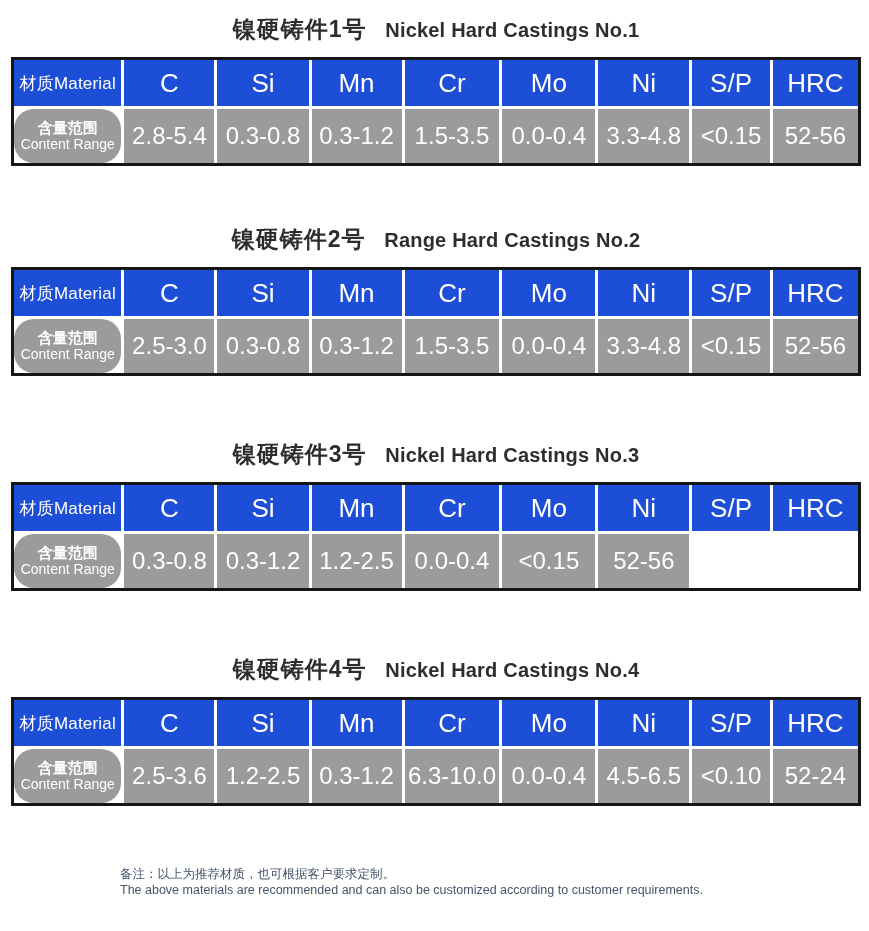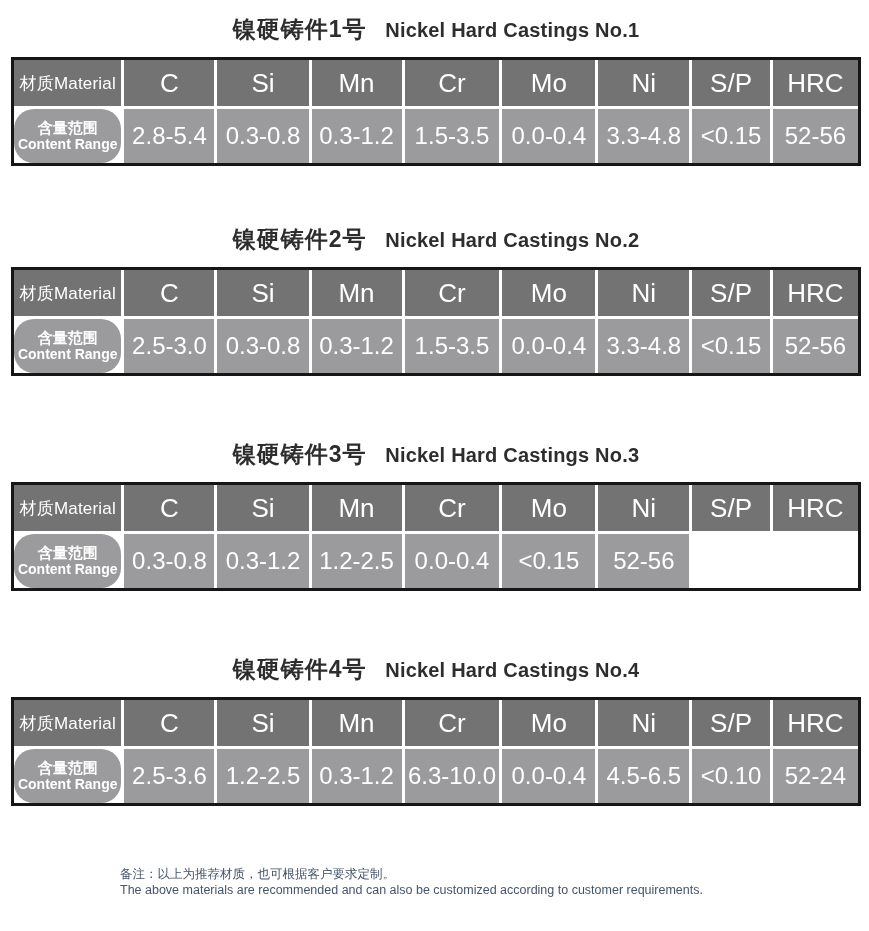--- a/index.html
+++ b/index.html
@@ -44,7 +44,7 @@
     border: 3px solid #161616;
   }
   .hc {
-    background: #737373;
+    background: #1d4ed8;
     color: #ffffff;
     display: flex;
     align-items: center;

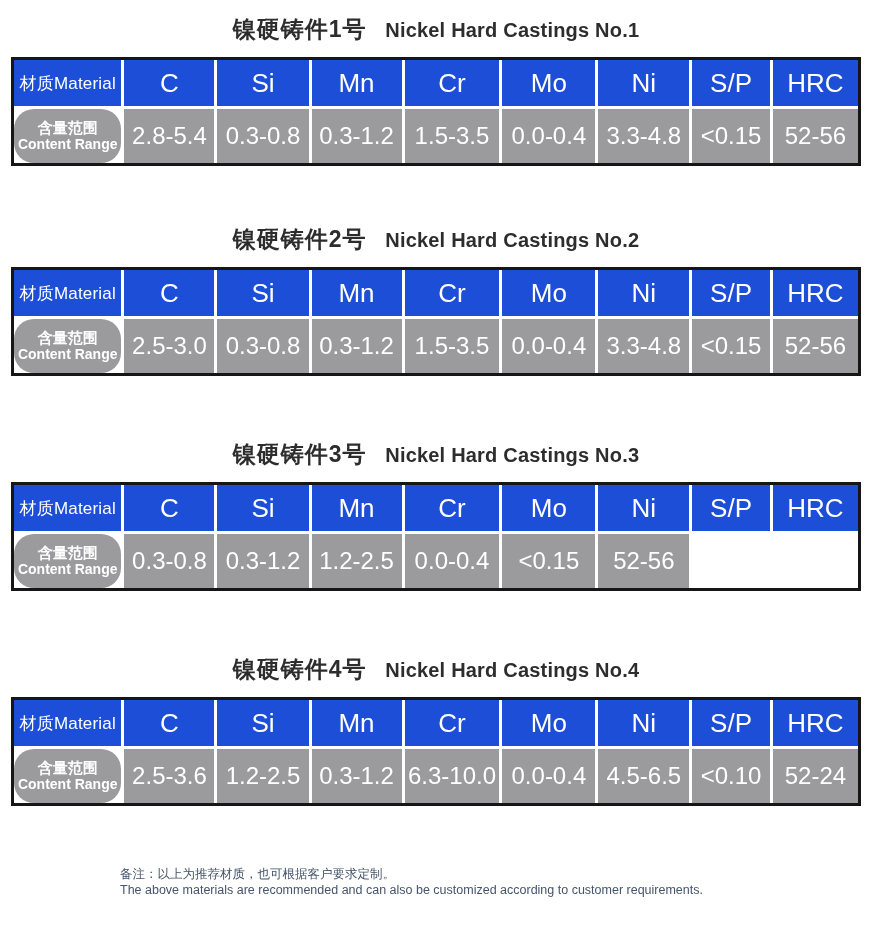--- a/index.html
+++ b/index.html
@@ -73,7 +73,7 @@
     border-radius: 20px;
   }
   .dc.first .lbl-cn { font-size: 15px; font-weight: 600; }
-  .dc.first .lbl-en { font-size: 14px; font-weight: 700; }
+  .dc.first .lbl-en { font-size: 14px; font-weight: 400; }
   .note {
     position: absolute;
     left: 120px;

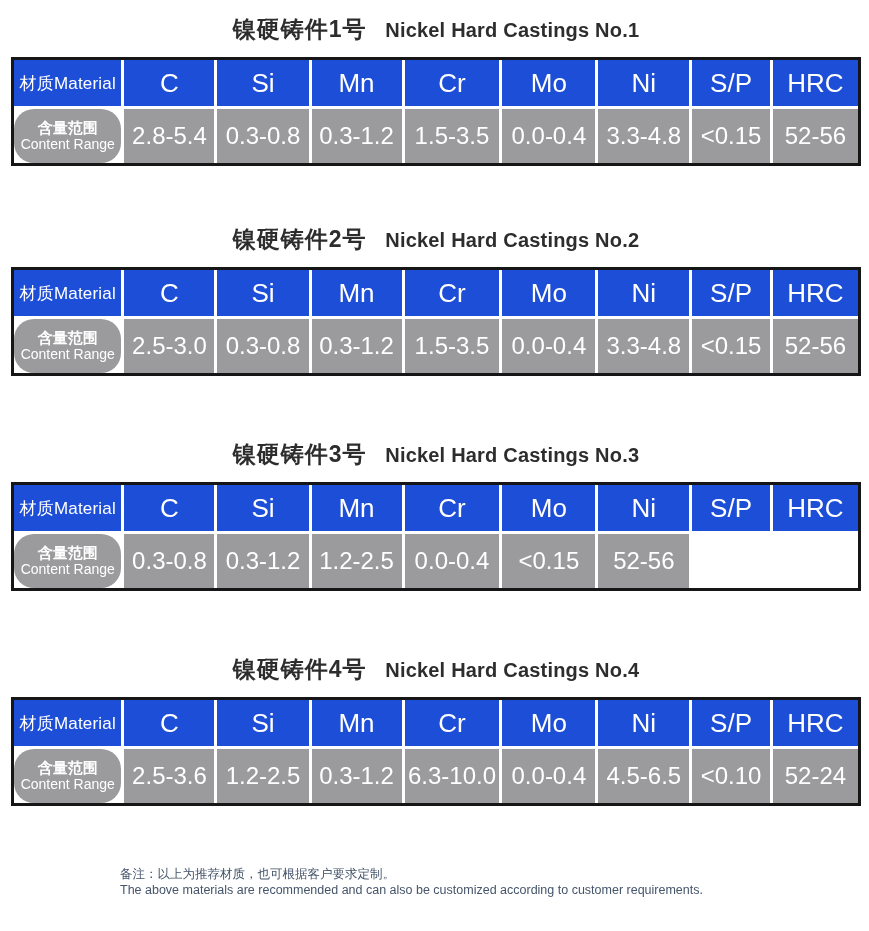--- a/index.html
+++ b/index.html
@@ -120,7 +120,7 @@
 <section class="block" style="top:224px">
   <h2 class="title">
     <span class="t-cn">镍硬铸件2号</span>
-    <span class="t-en">Nickel Hard Castings No.2</span>
+    <span class="t-en">Range Hard Castings No.2</span>
   </h2>
   <div class="spec-table">
     <div class="hc first">材质Material</div>

